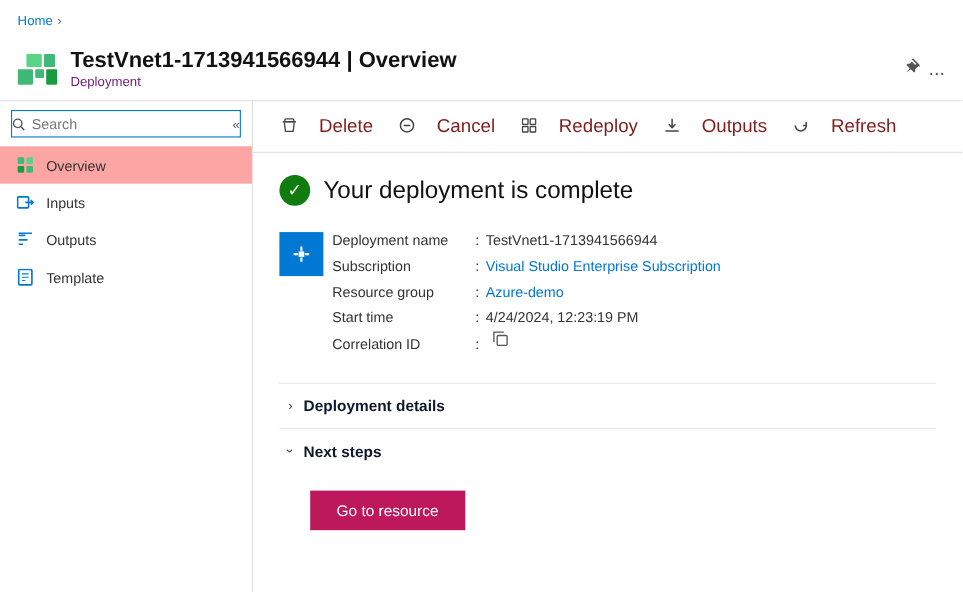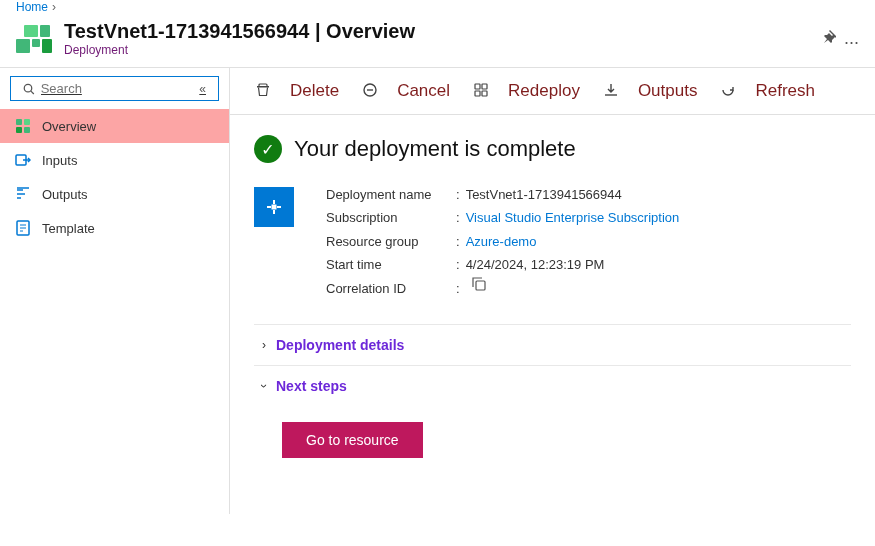--- a/index.html
+++ b/index.html
@@ -6,7 +6,7 @@
     body { font-family: 'Segoe UI', Arial, sans-serif; font-size: 13px; color: #333; background: #fff; width: 875px; height: 546px; overflow: hidden; }
 
     
-    .breadcrumb { display: flex; align-items: center; padding: 0 16px; font-size: 12px; color: #0078d4; gap: 4px; }
+    .breadcrumb { display: flex; align-items: center; padding: 12px 16px; font-size: 12px; color: #0078d4; gap: 4px; }
     .breadcrumb span { color: #666; }
 
     

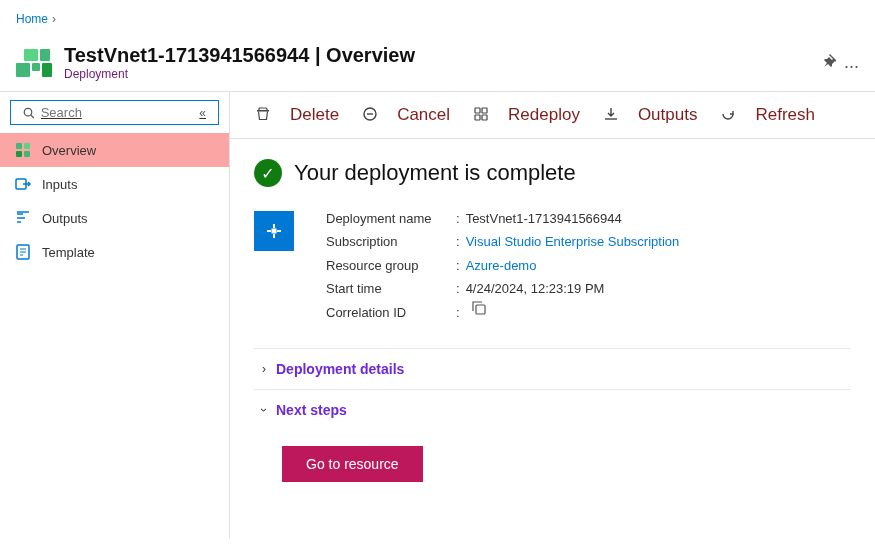--- a/index.html
+++ b/index.html
@@ -22,7 +22,7 @@
 
     
     .sidebar { width: 230px; border-right: 1px solid #e0e0e0; display: flex; flex-direction: column; flex-shrink: 0; }
-    .search-box { margin: 8px 10px; display: flex; align-items: center; border: 1px solid #0078d4; padding: 4px 12px; gap: 6px; text-decoration: underline; }
+    .search-box { margin: 8px 10px; display: flex; align-items: center; border: 1px solid #0078d4; padding: 4px 0; gap: 6px; }
     .search-box input { border: none; outline: none; font-size: 13px; width: 100%; color: #333; }
     .collapse-btn { cursor: pointer; color: #555; font-size: 12px; margin-left: auto; }
     .nav-item { display: flex; align-items: center; gap: 10px; padding: 8px 14px; cursor: pointer; font-size: 13px; color: #333; }

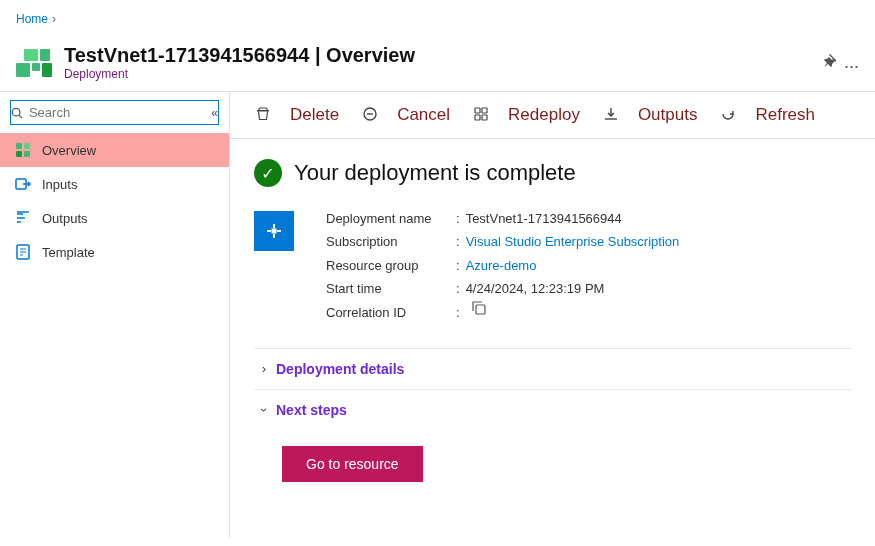--- a/index.html
+++ b/index.html
@@ -44,7 +44,7 @@
     .deployment-status h2 { font-size: 22px; font-weight: 400; color: #111; }
 
     
-    .deployment-details { display: flex; gap: 32px; margin-bottom: 24px; }
+    .deployment-details { display: flex; gap: 8px; margin-bottom: 24px; }
     .blue-box { width: 40px; height: 40px; background: #0078d4; display: flex; align-items: center; justify-content: center; flex-shrink: 0; color: white; font-size: 18px; margin-top: 4px; }
     .details-table { font-size: 13px; line-height: 1.8; }
     .detail-row { display: flex; gap: 0; }

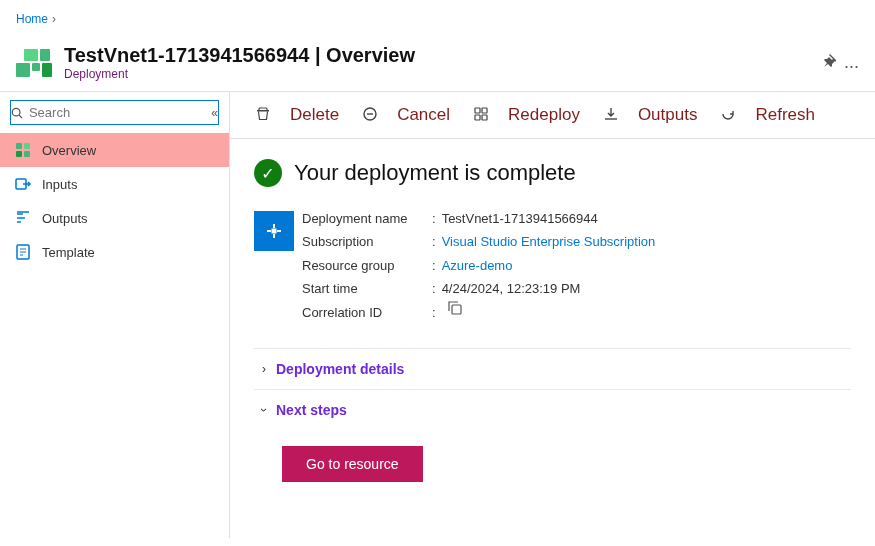--- a/index.html
+++ b/index.html
@@ -57,7 +57,7 @@
     
     .expand-section { padding: 12px 0; border-top: 1px solid #e8e8e8; display: flex; align-items: center; gap: 10px; cursor: pointer; }
     .chevron { font-size: 12px; color: #333; margin-left: 8px; }
-    .expand-label { font-size: 14px; font-weight: 600; color: #6d28d9; }
+    .expand-label { font-size: 14px; font-weight: 600; color: #0f172a; }
 
     
     .go-to-resource-area { padding: 16px 0 0 28px; }

